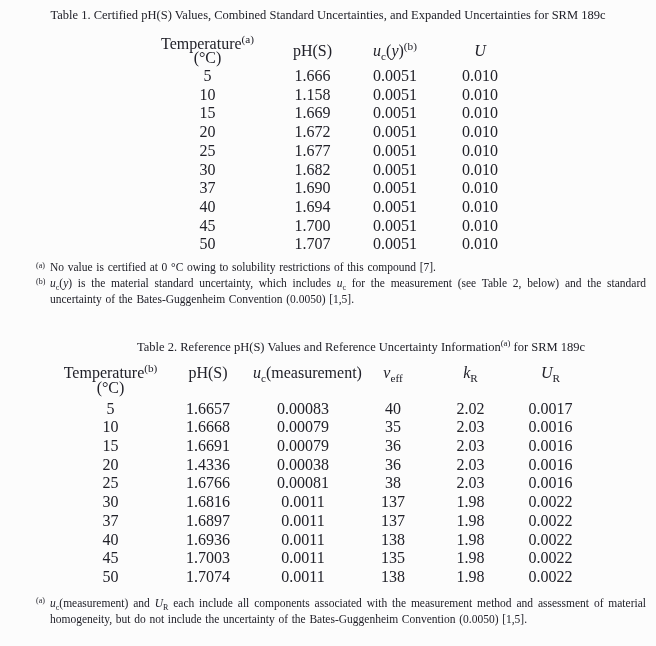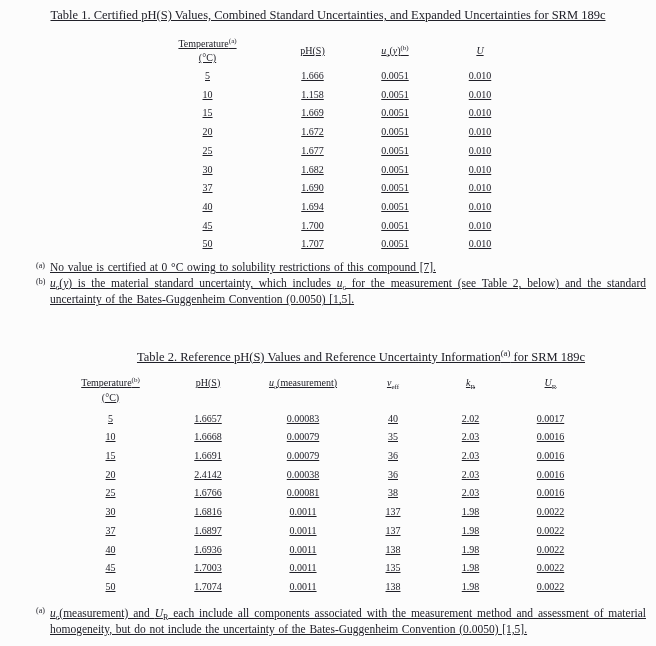--- a/index.html
+++ b/index.html
@@ -12,7 +12,6 @@
     color: #212129;
     font-family: "Liberation Serif", "DejaVu Serif", serif;
     overflow: hidden;
-    text-decoration: underline;
   }
   .doc-title {
     font-size: 12.5px;

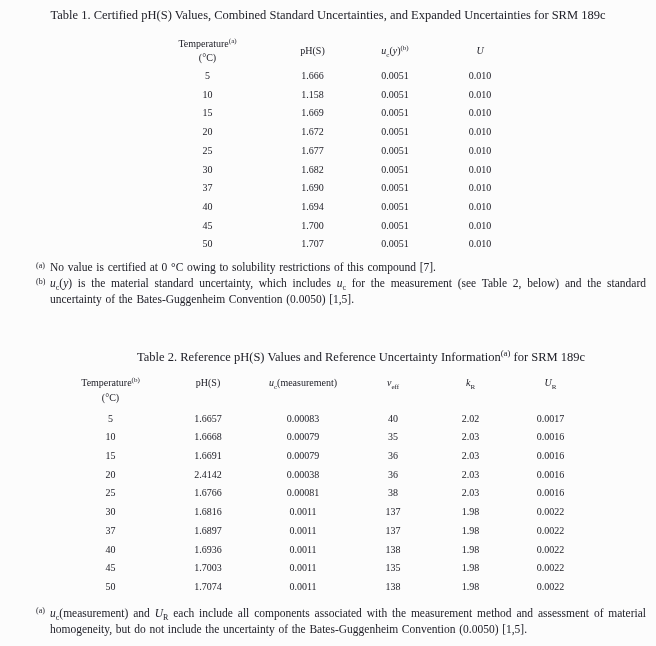--- a/index.html
+++ b/index.html
@@ -25,7 +25,7 @@
   table.data-table {
     border-collapse: collapse;
     table-layout: fixed;
-    font-size: 10px;
+    font-size: 16px;
   }
   .t1 { margin: 12px 0 0 140px; width: 380px; }
   .t2 { margin: 10px 0 0 58px;  width: 535px; }

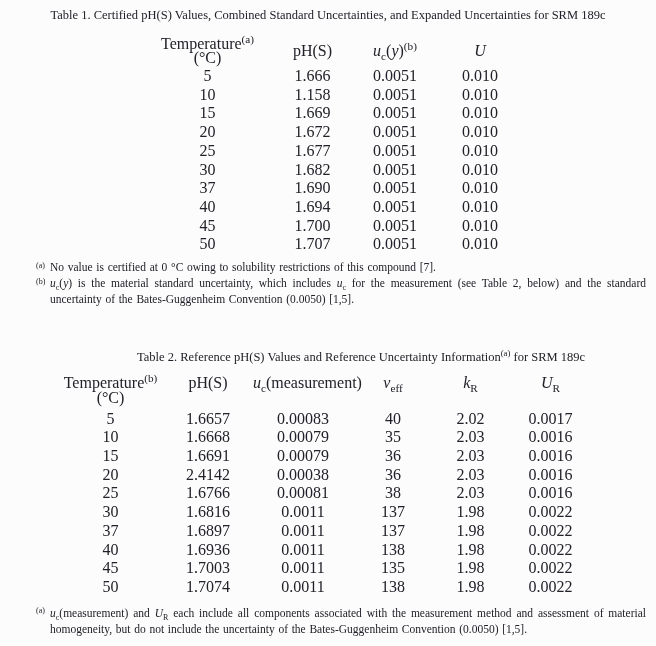--- a/index.html
+++ b/index.html
@@ -20,7 +20,7 @@
     white-space: nowrap;
   }
   .title1 { padding-top: 8px; }
-  .title2 { margin-top: 43px; margin-left: 66px; }
+  .title2 { margin-top: 33px; margin-left: 66px; }
 
   table.data-table {
     border-collapse: collapse;

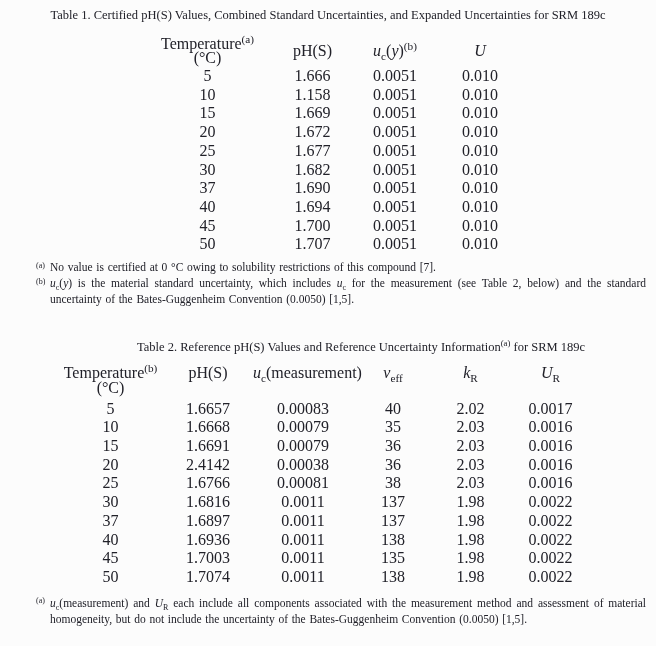--- a/index.html
+++ b/index.html
@@ -207,7 +207,7 @@
         </tr>
         <tr>
           <td>20</td>
-          <td>2.4142</td>
+          <td>1.4336</td>
           <td>0.00038</td>
           <td>36</td>
           <td>2.03</td>

